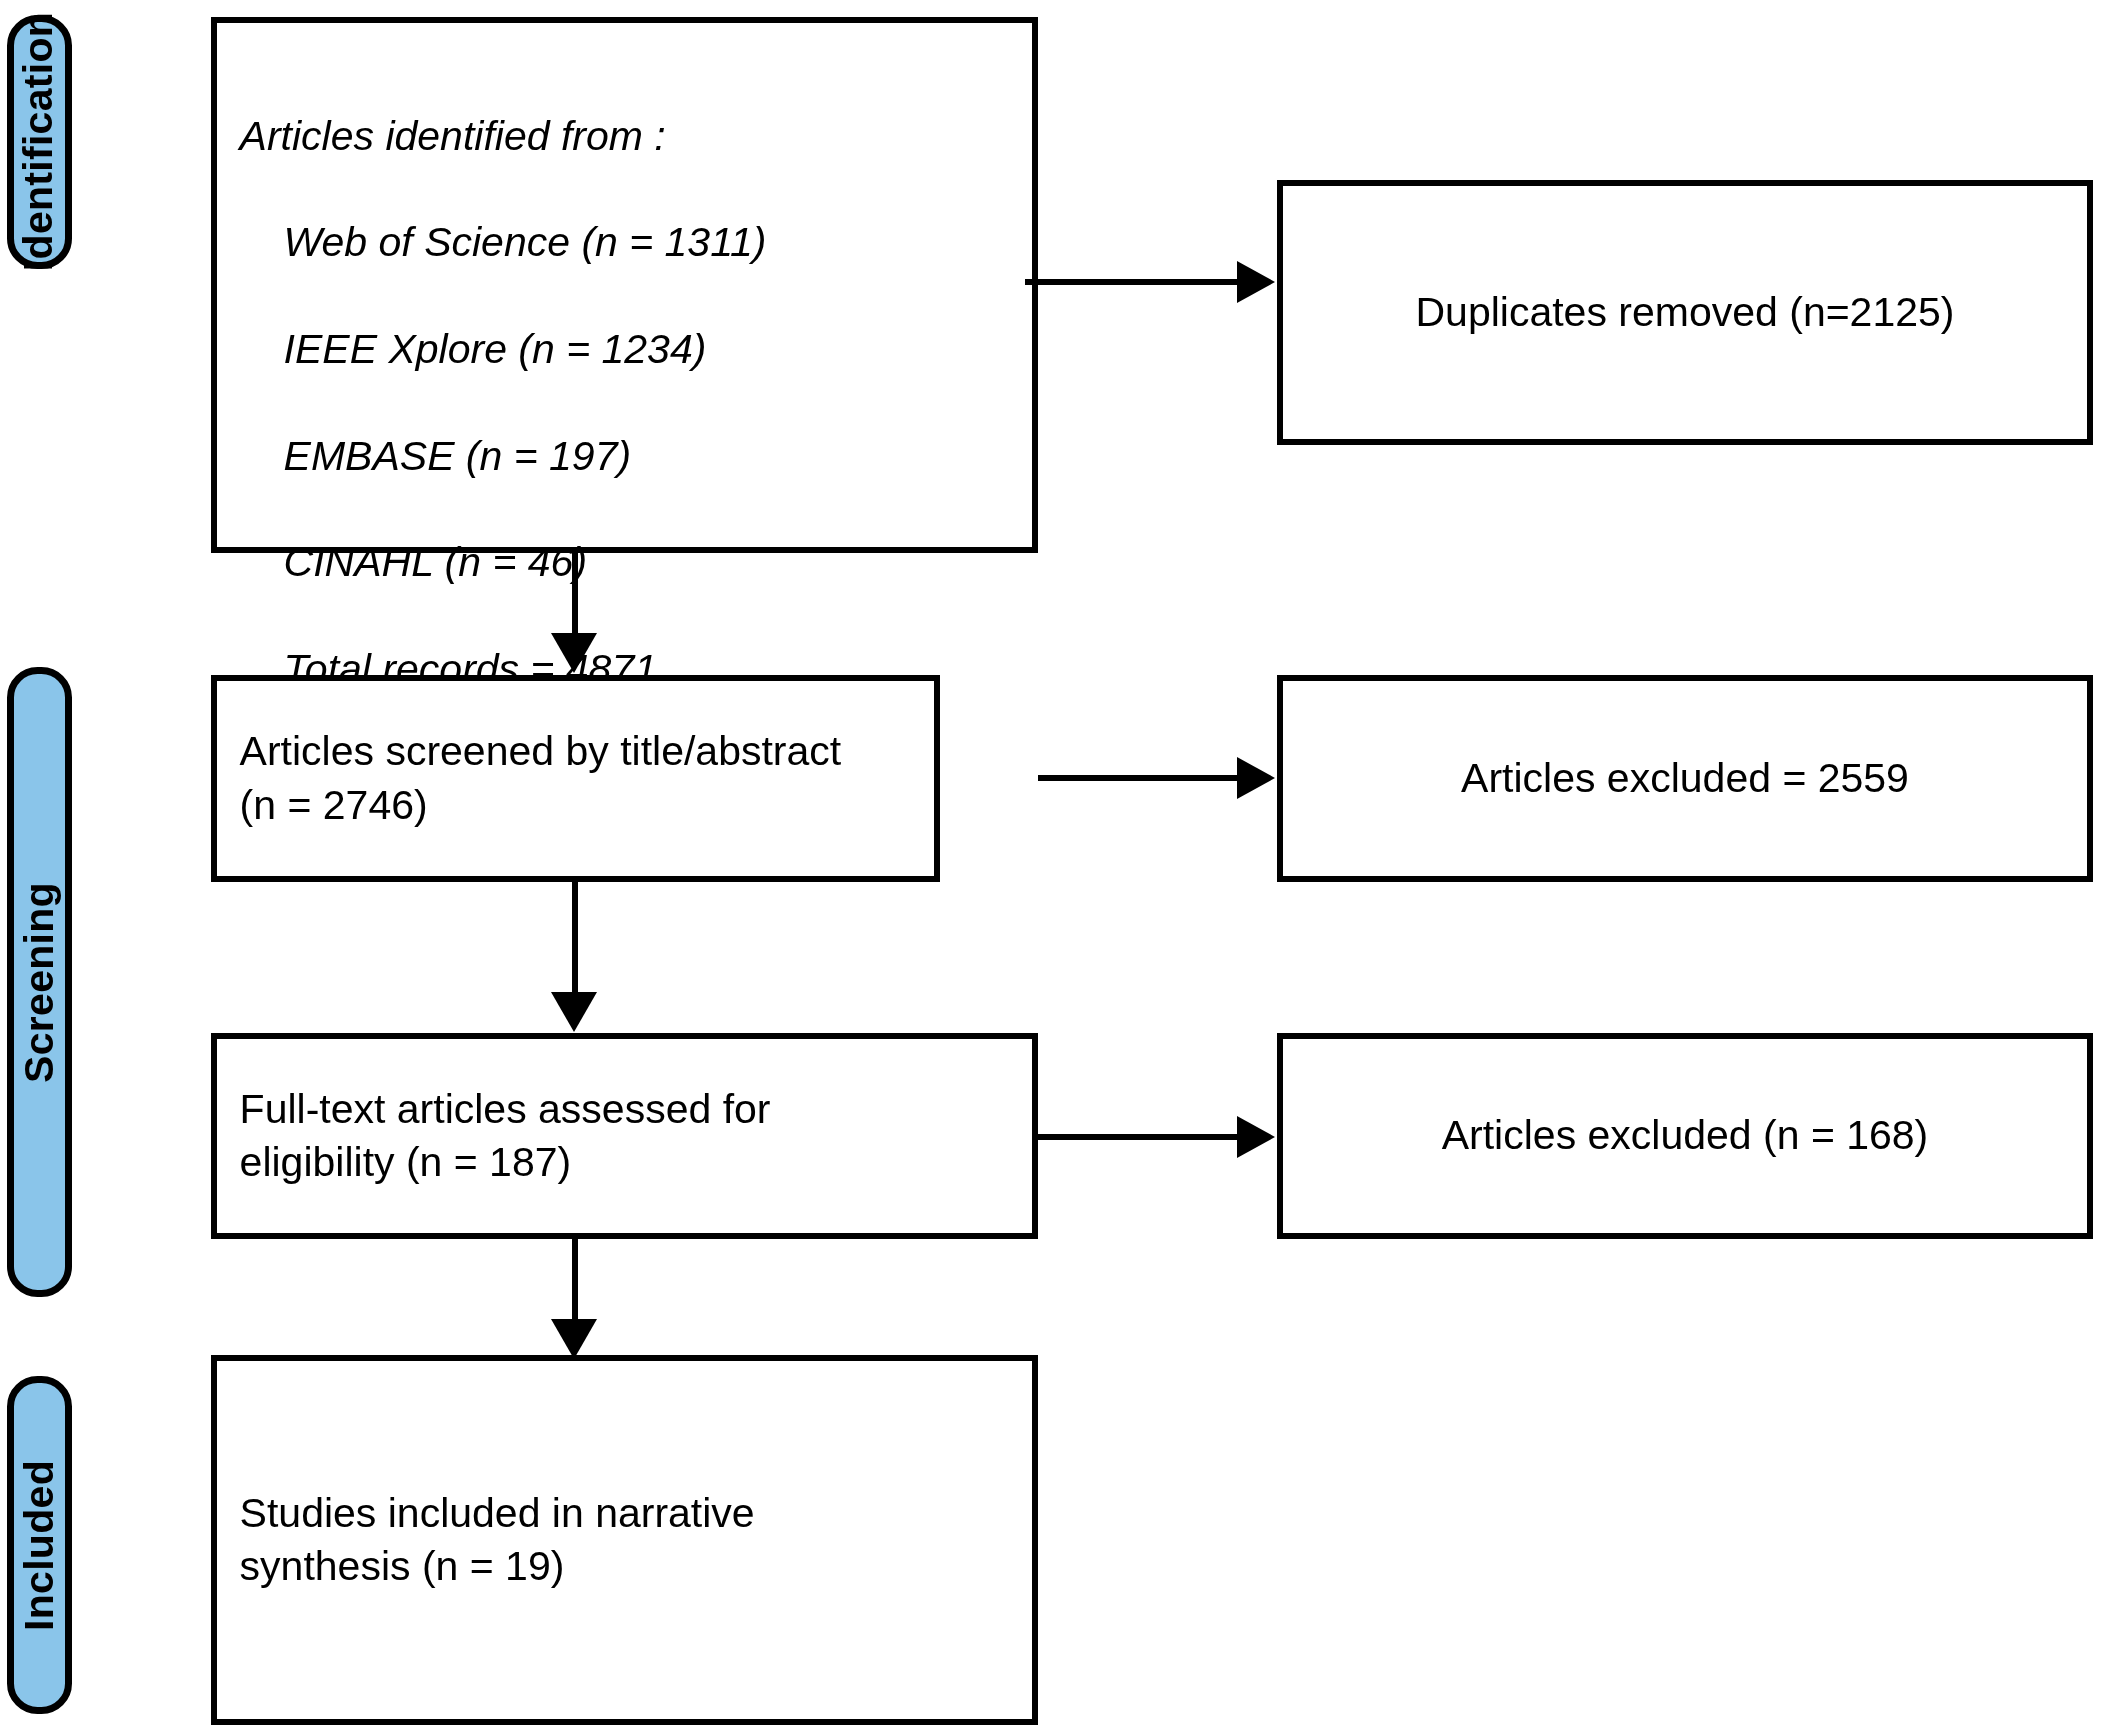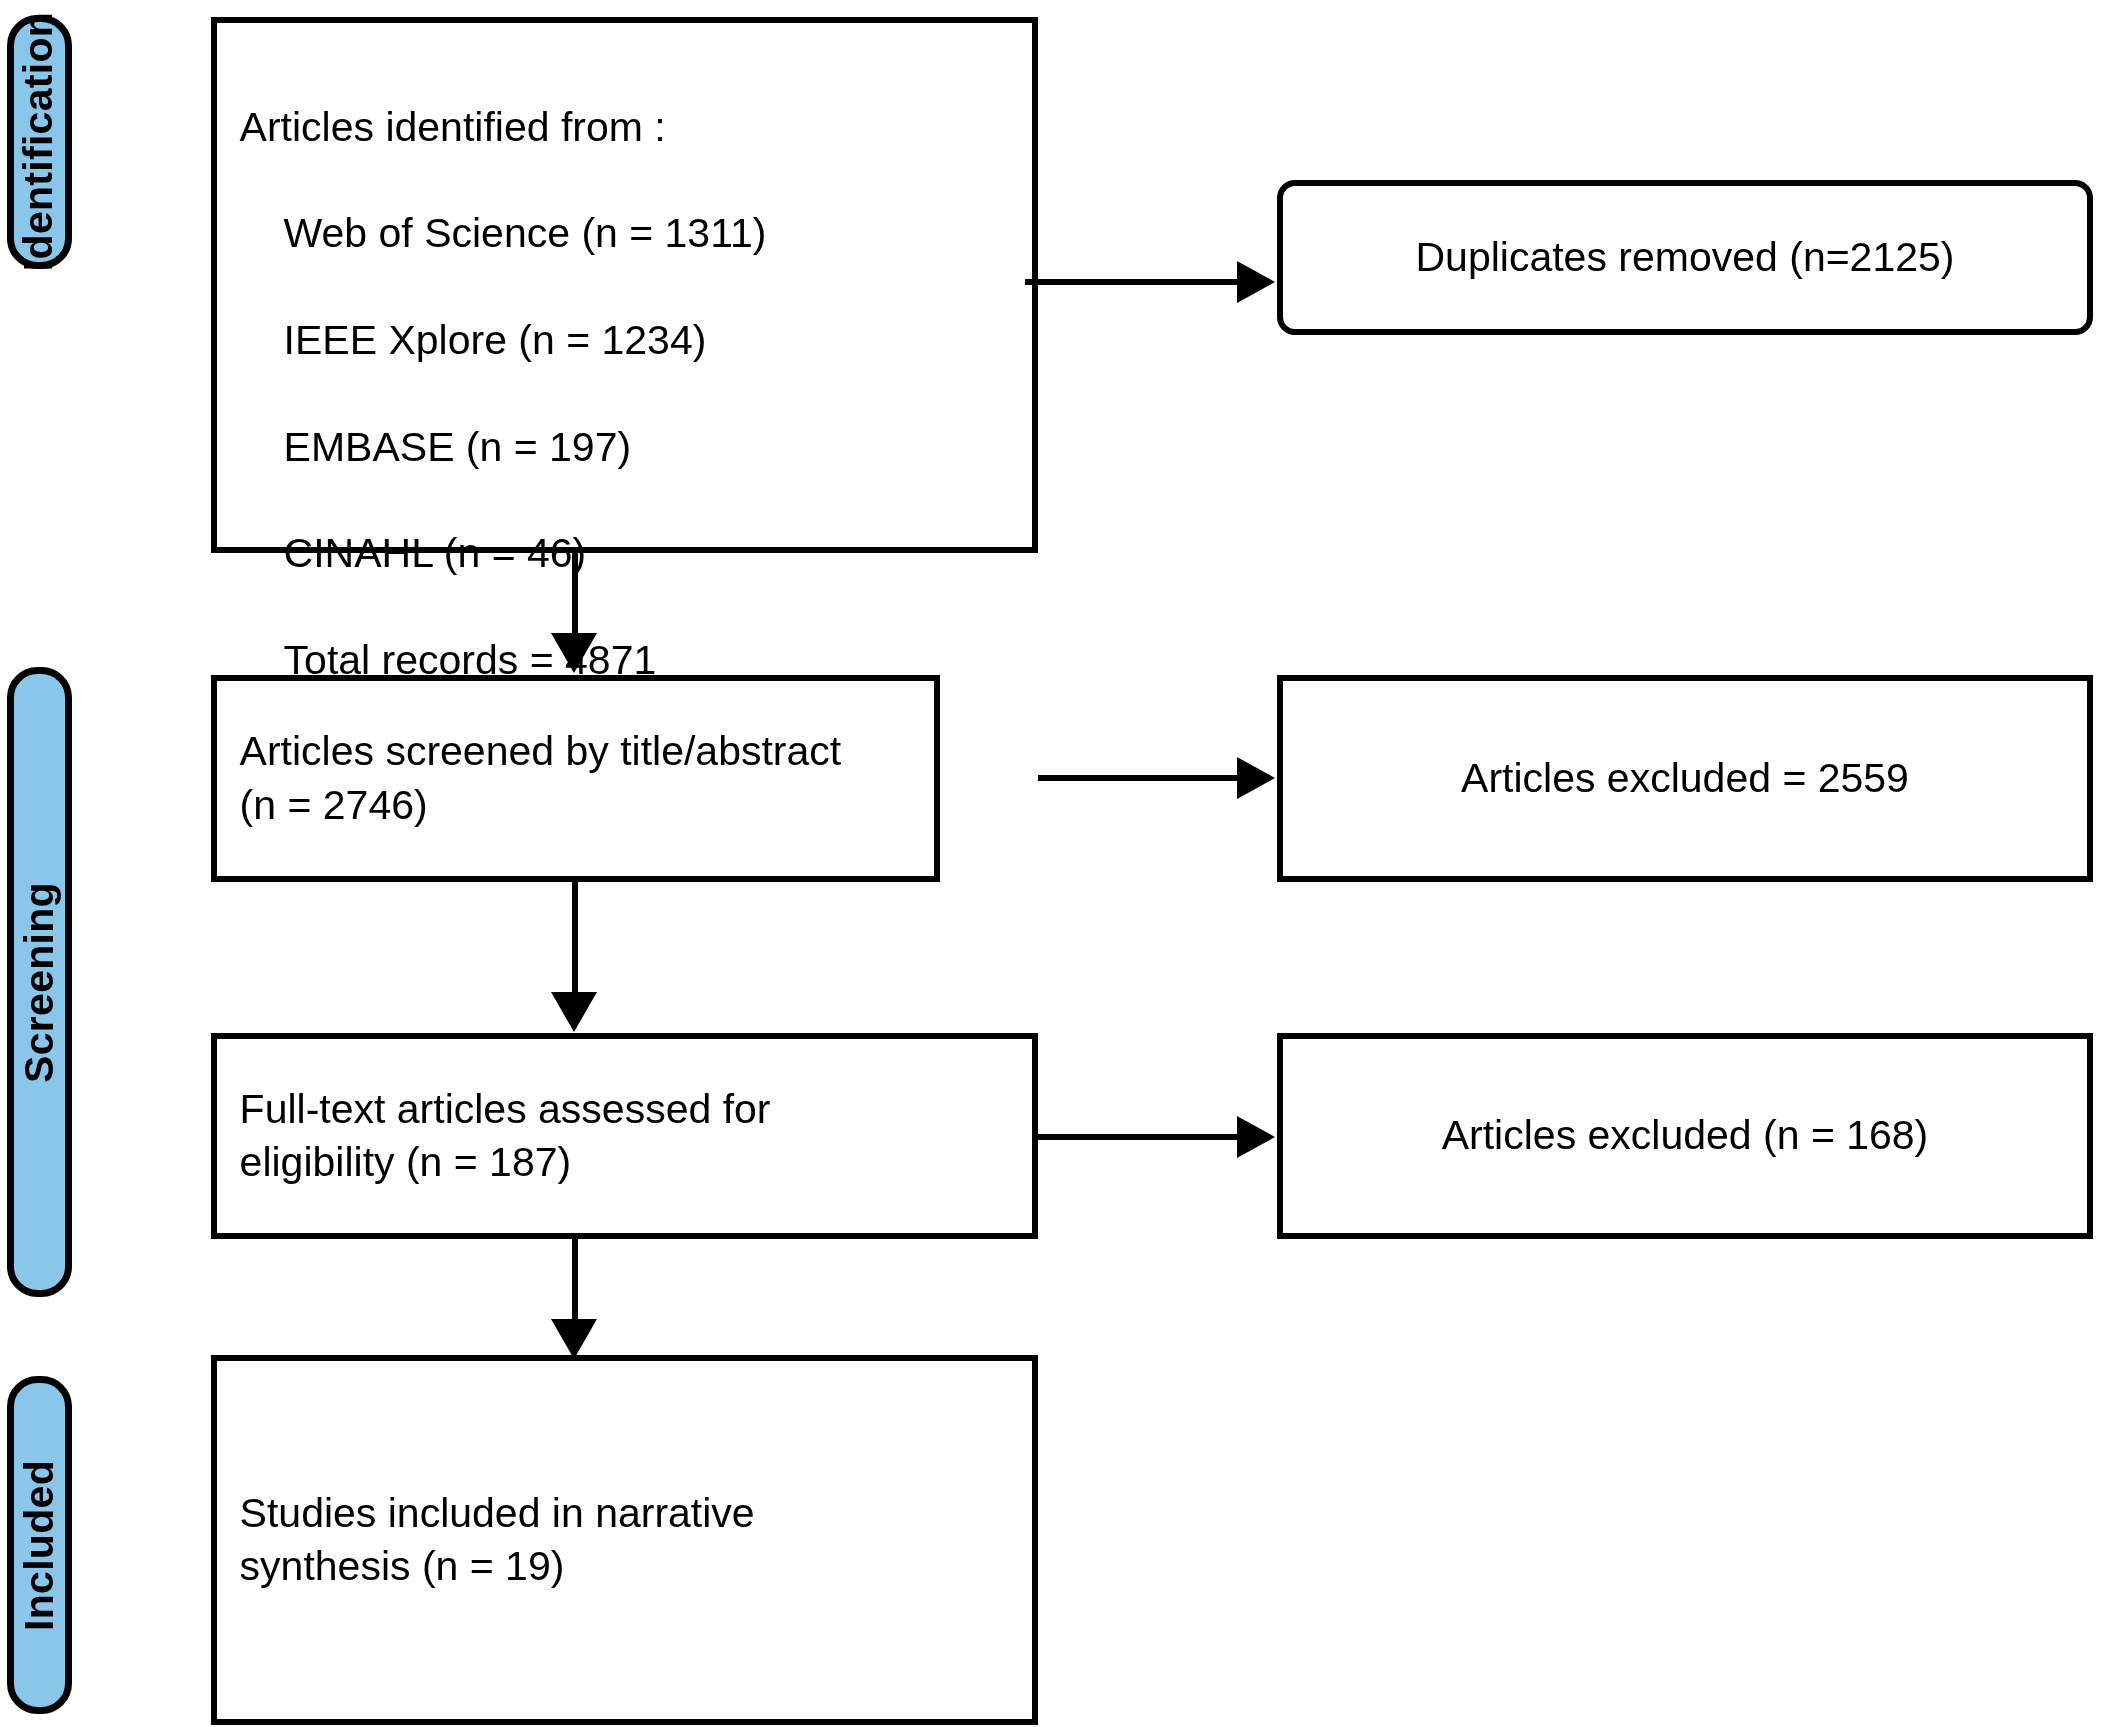--- a/index.html
+++ b/index.html
@@ -64,7 +64,8 @@
     align-items: flex-start;
   }
   .flow-box.list-box .box-text {
-    padding-top: 25px;
+    padding-top: 34px;
+    font-style: italic;
   }
   .sub-item { padding-left: 44px; display: block; }
   .lead-item { display: block; }

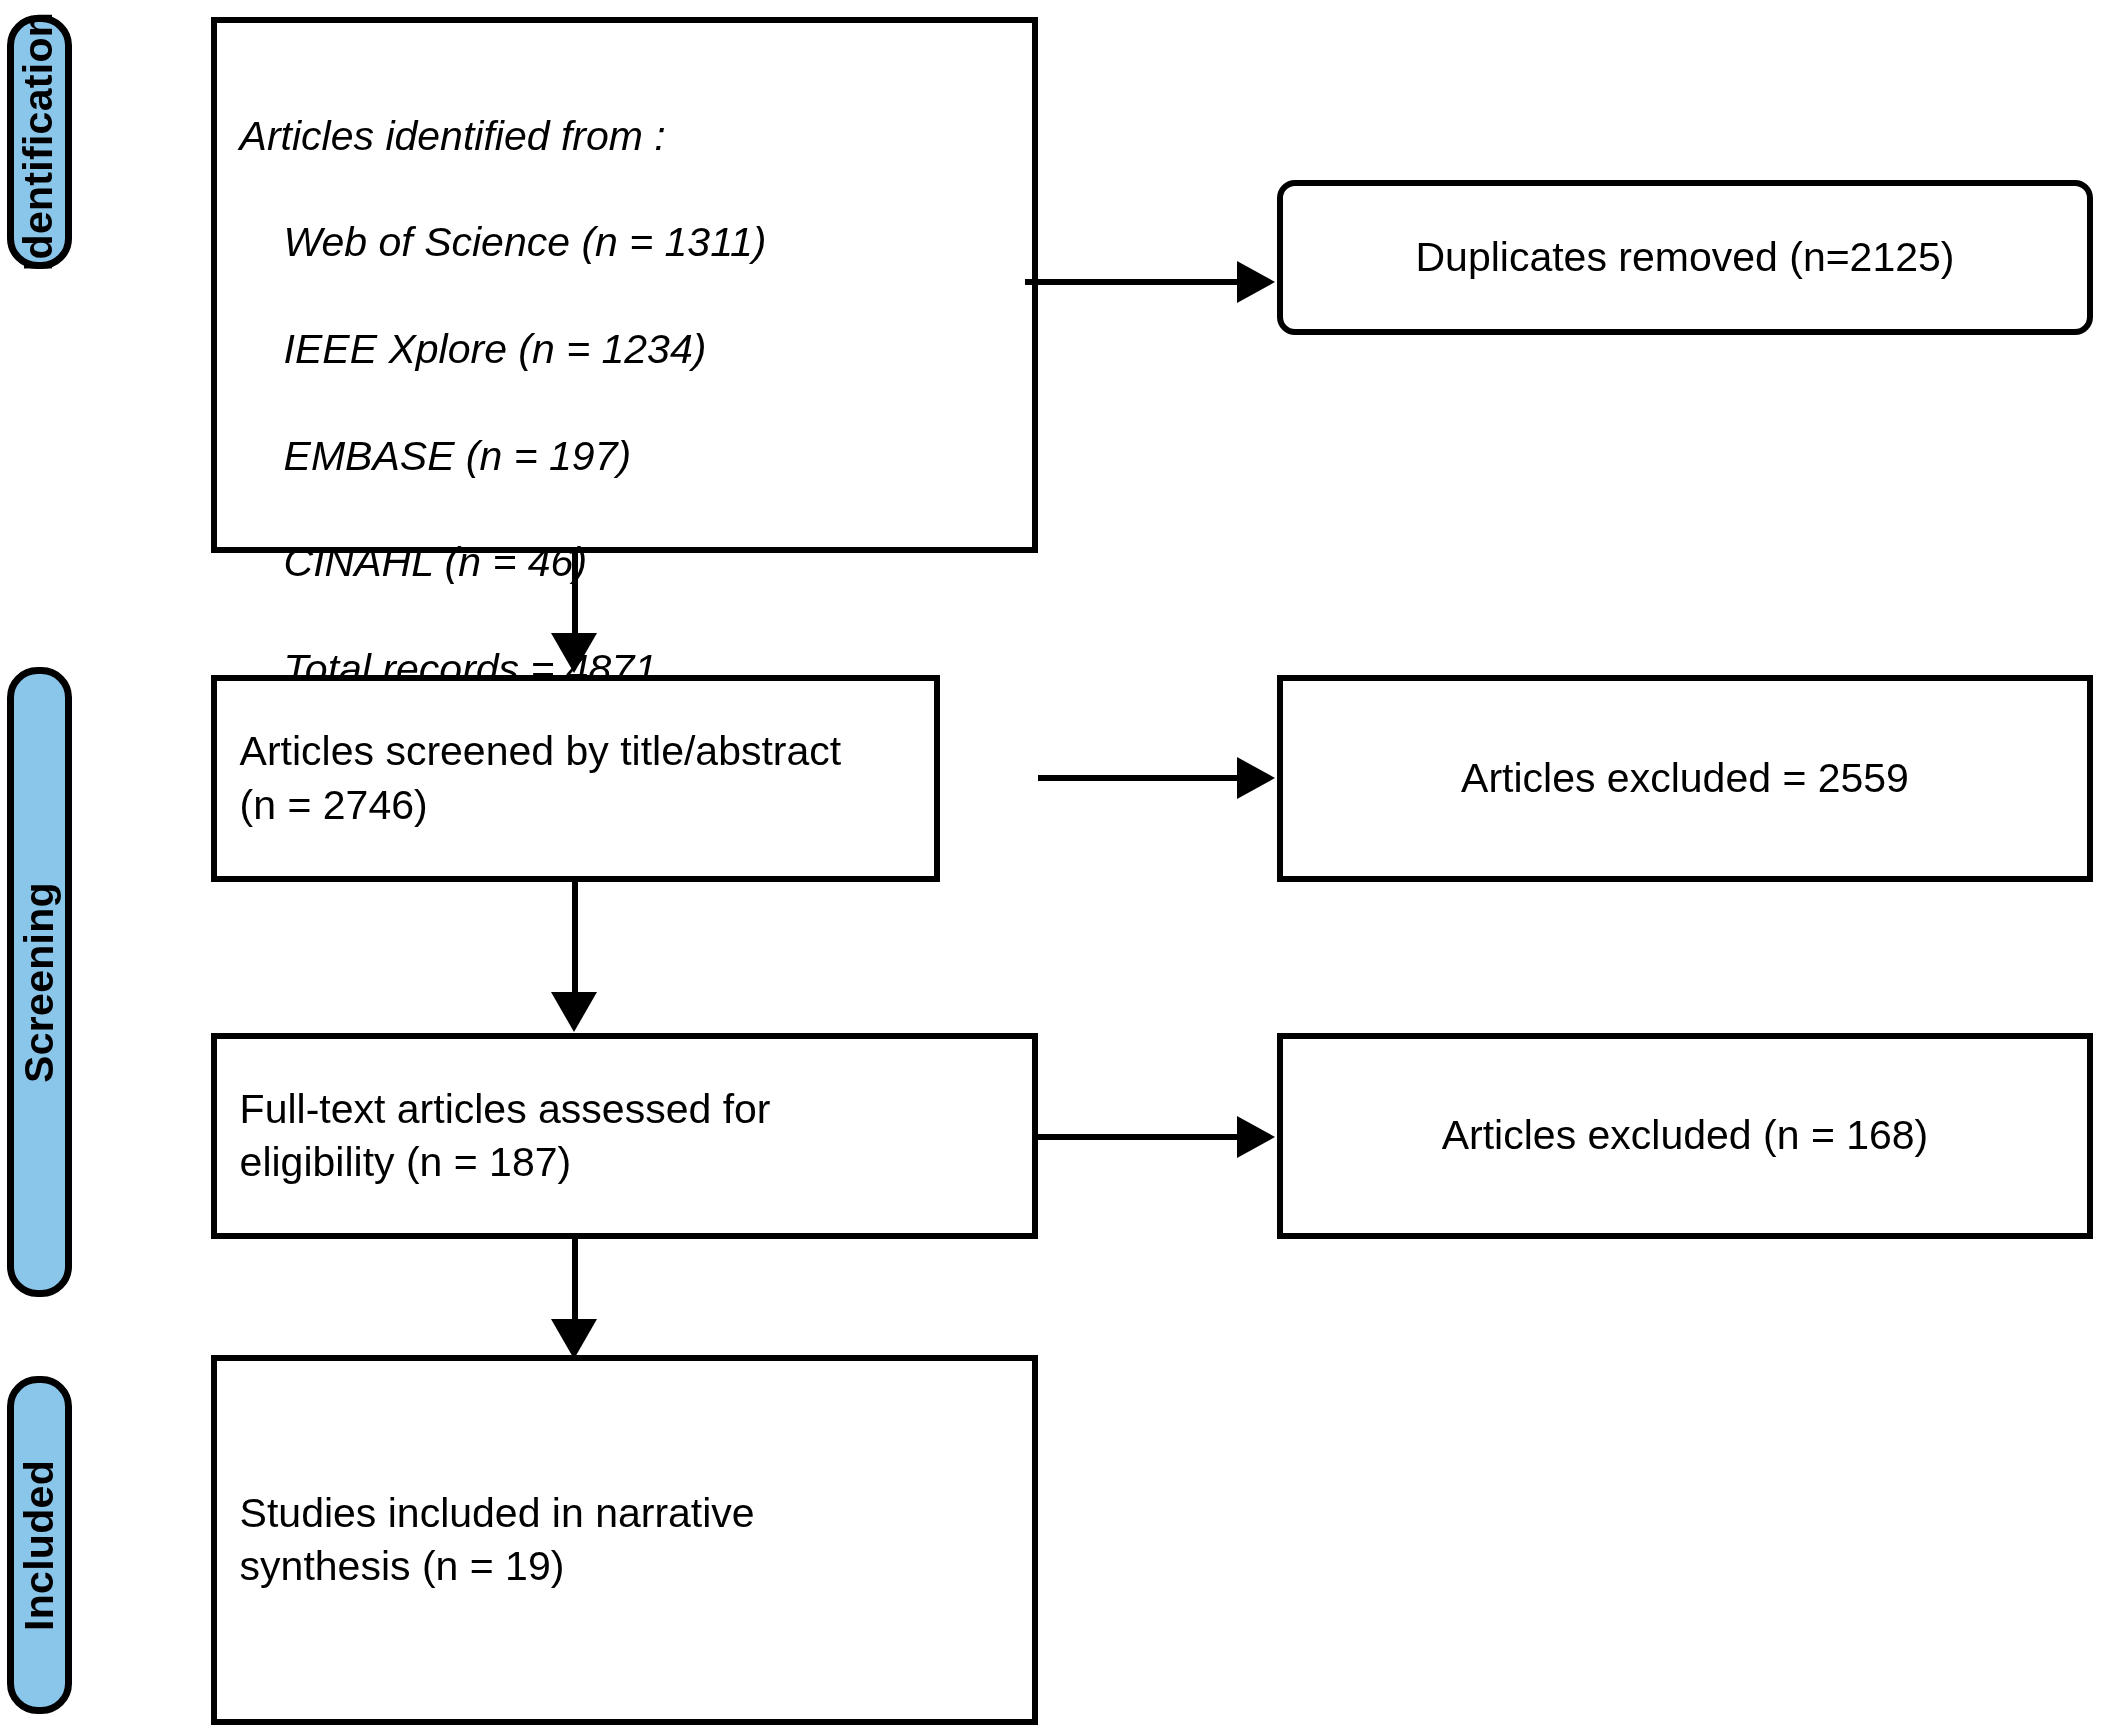--- a/index.html
+++ b/index.html
@@ -126,7 +126,7 @@
     </div>
   </div>
 
-  <div class="flow-box centered" style="left:1277px; top:180px; width:816px; height:155px;border-radius:18px;">
+  <div class="flow-box centered" style="left:1277px; top:180px; width:816px; height:265px;">
     <div class="box-text">Duplicates removed (n=2125)</div>
   </div>
 

